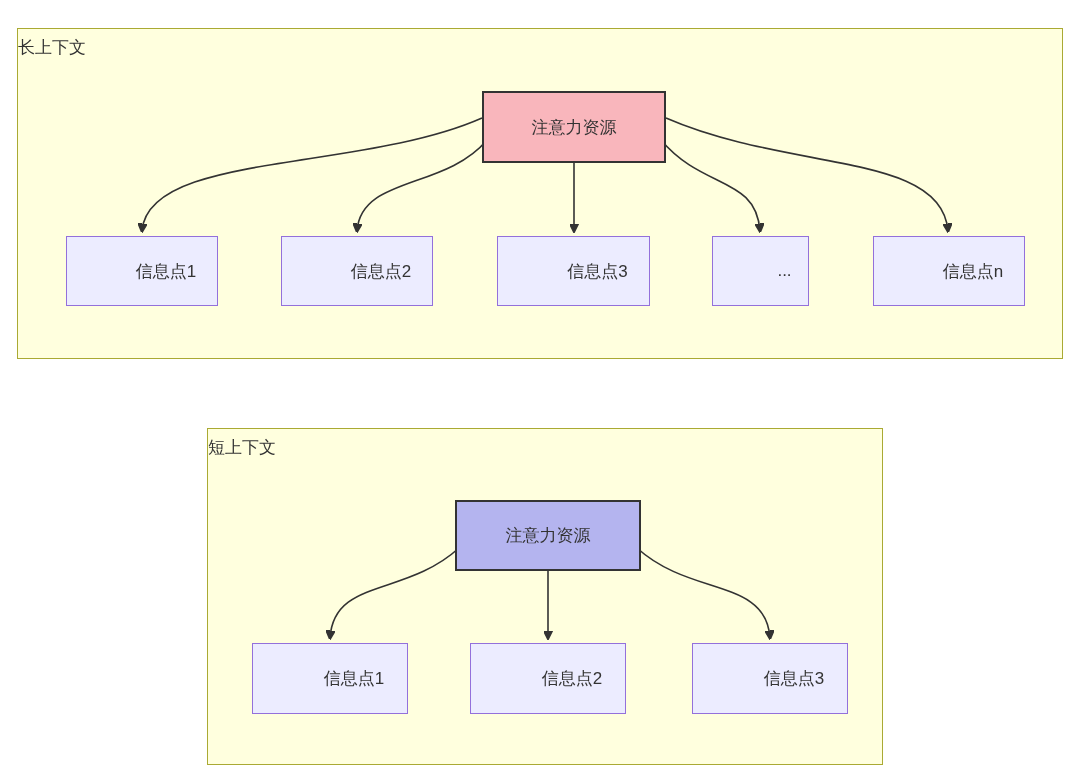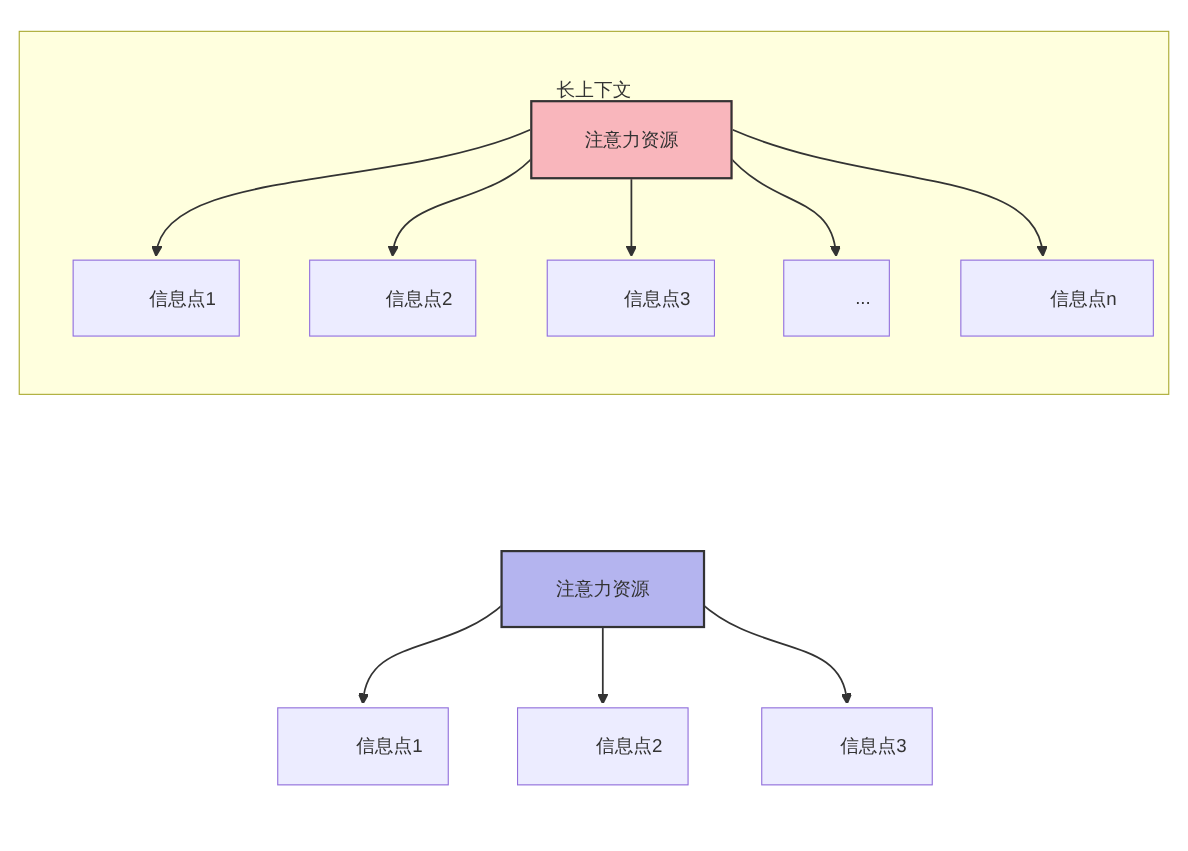--- a/index.html
+++ b/index.html
@@ -27,10 +27,8 @@
     top: 7px;
     left: 0;
     width: 100%;
-    text-align: center;
     font-size: 17px;
     color: var(--text, #333);
-    margin-top: 34px;
   }
   .edges {
     position: absolute;

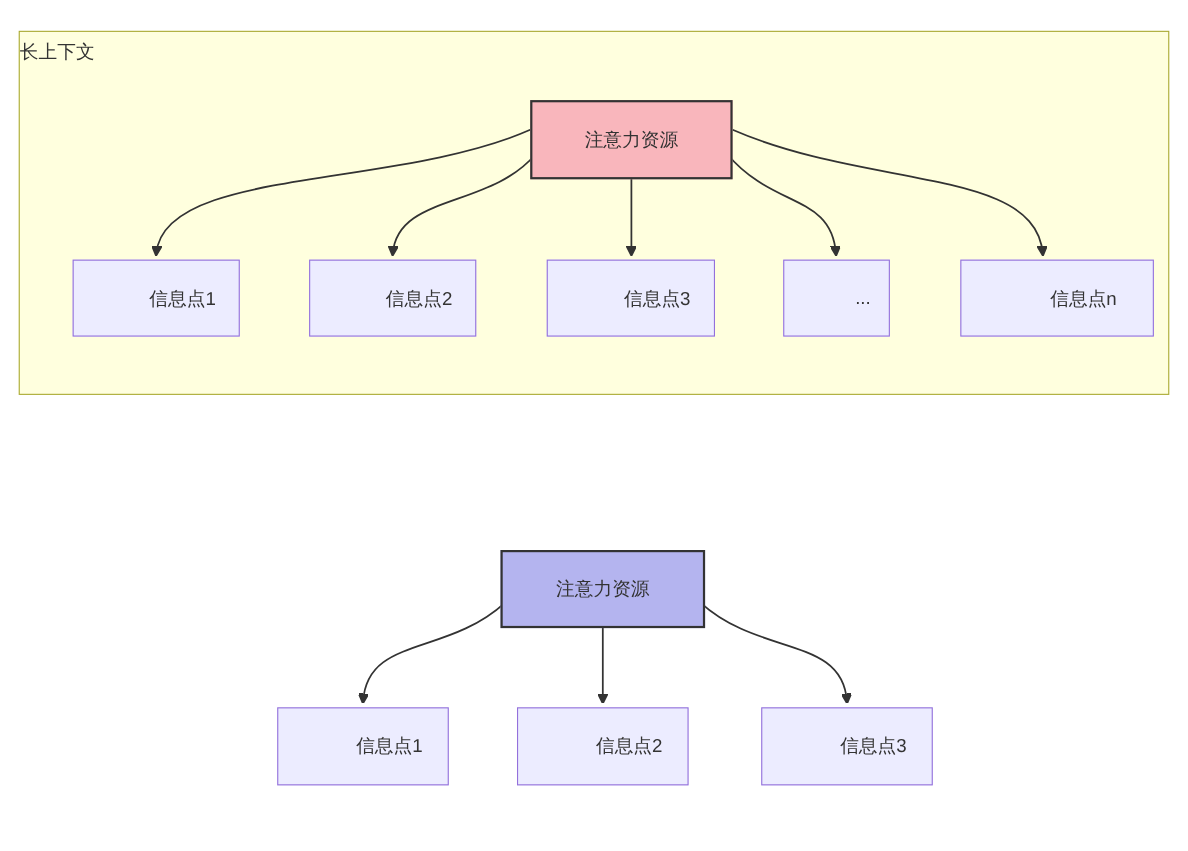--- a/index.html
+++ b/index.html
@@ -76,7 +76,7 @@
   .l-b2           { left: 281px; top: 236px; width: 152px;  height: 70px; }
   .l-b3           { left: 497px; top: 236px; width: 153px;  height: 70px; }
   .l-dots         { left: 712px; top: 236px; width: 97px;   height: 70px; }
-  .l-bn           { left: 873px; top: 236px; width: 176px;  height: 70px; }
+  .l-bn           { left: 873px; top: 236px; width: 152px;  height: 70px; }
 
   
   .cluster.short  { left: 207px; top: 428px; width: 676px;  height: 337px; }

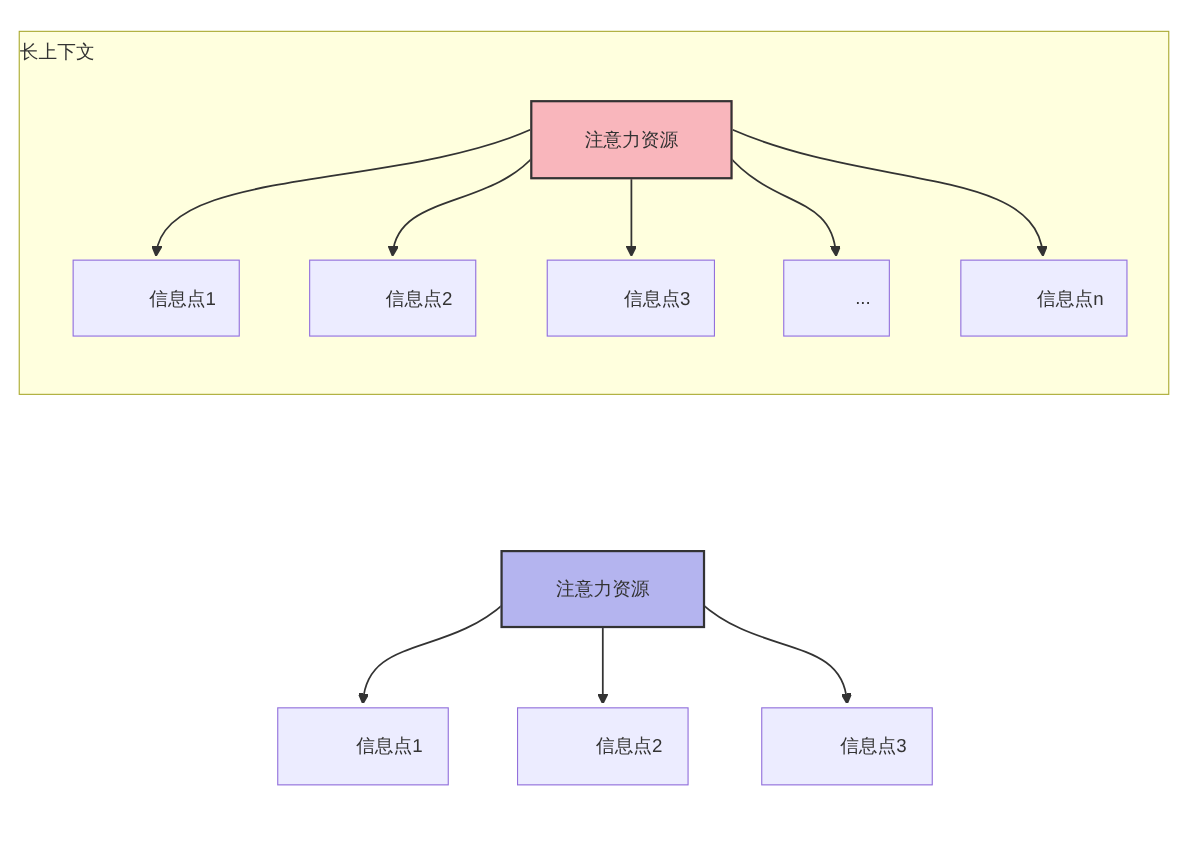--- a/index.html
+++ b/index.html
@@ -94,6 +94,9 @@
     <div class="cluster-title">长上下文</div>
   </section>
 
+  <section class="cluster short">
+    <div class="cluster-title">短上下文</div>
+  </section>
 
   <svg class="edges" viewBox="0 0 1080 774" xmlns="http://www.w3.org/2000/svg">
     <defs>

